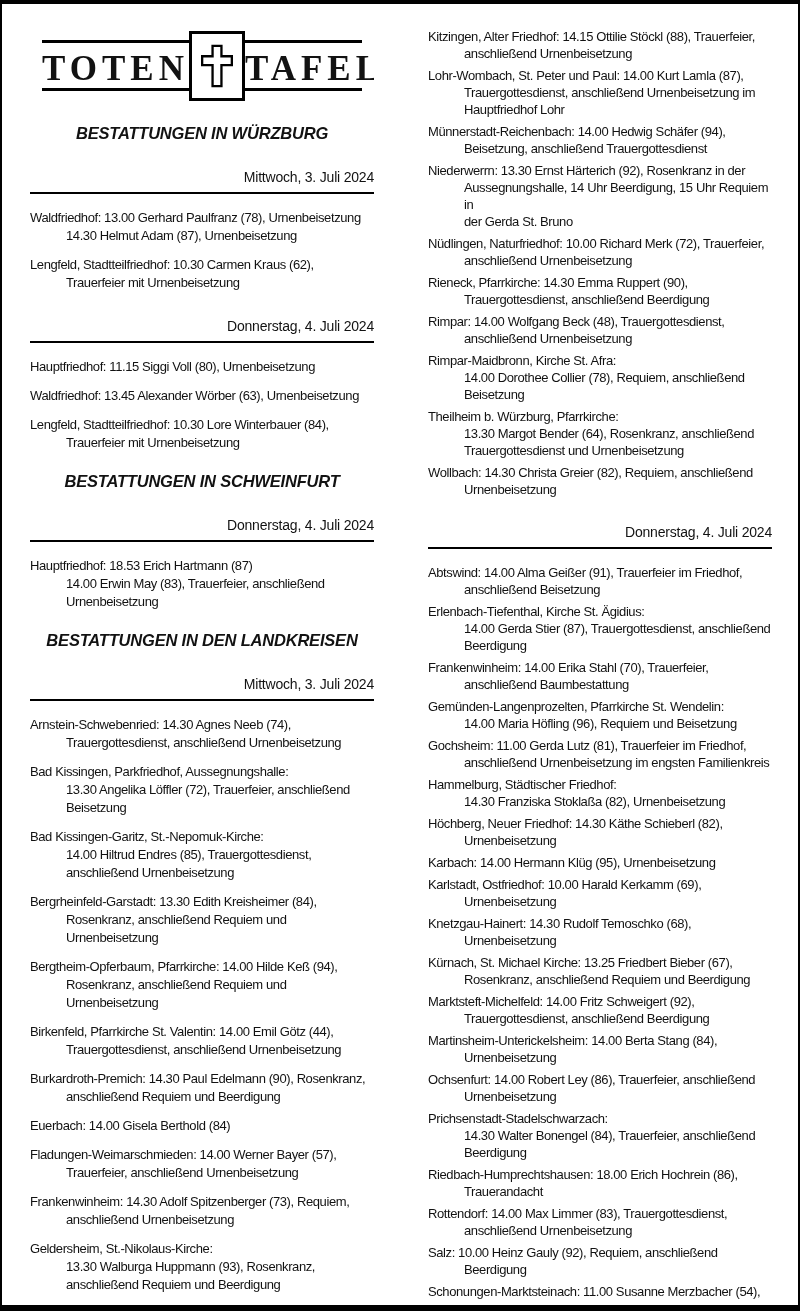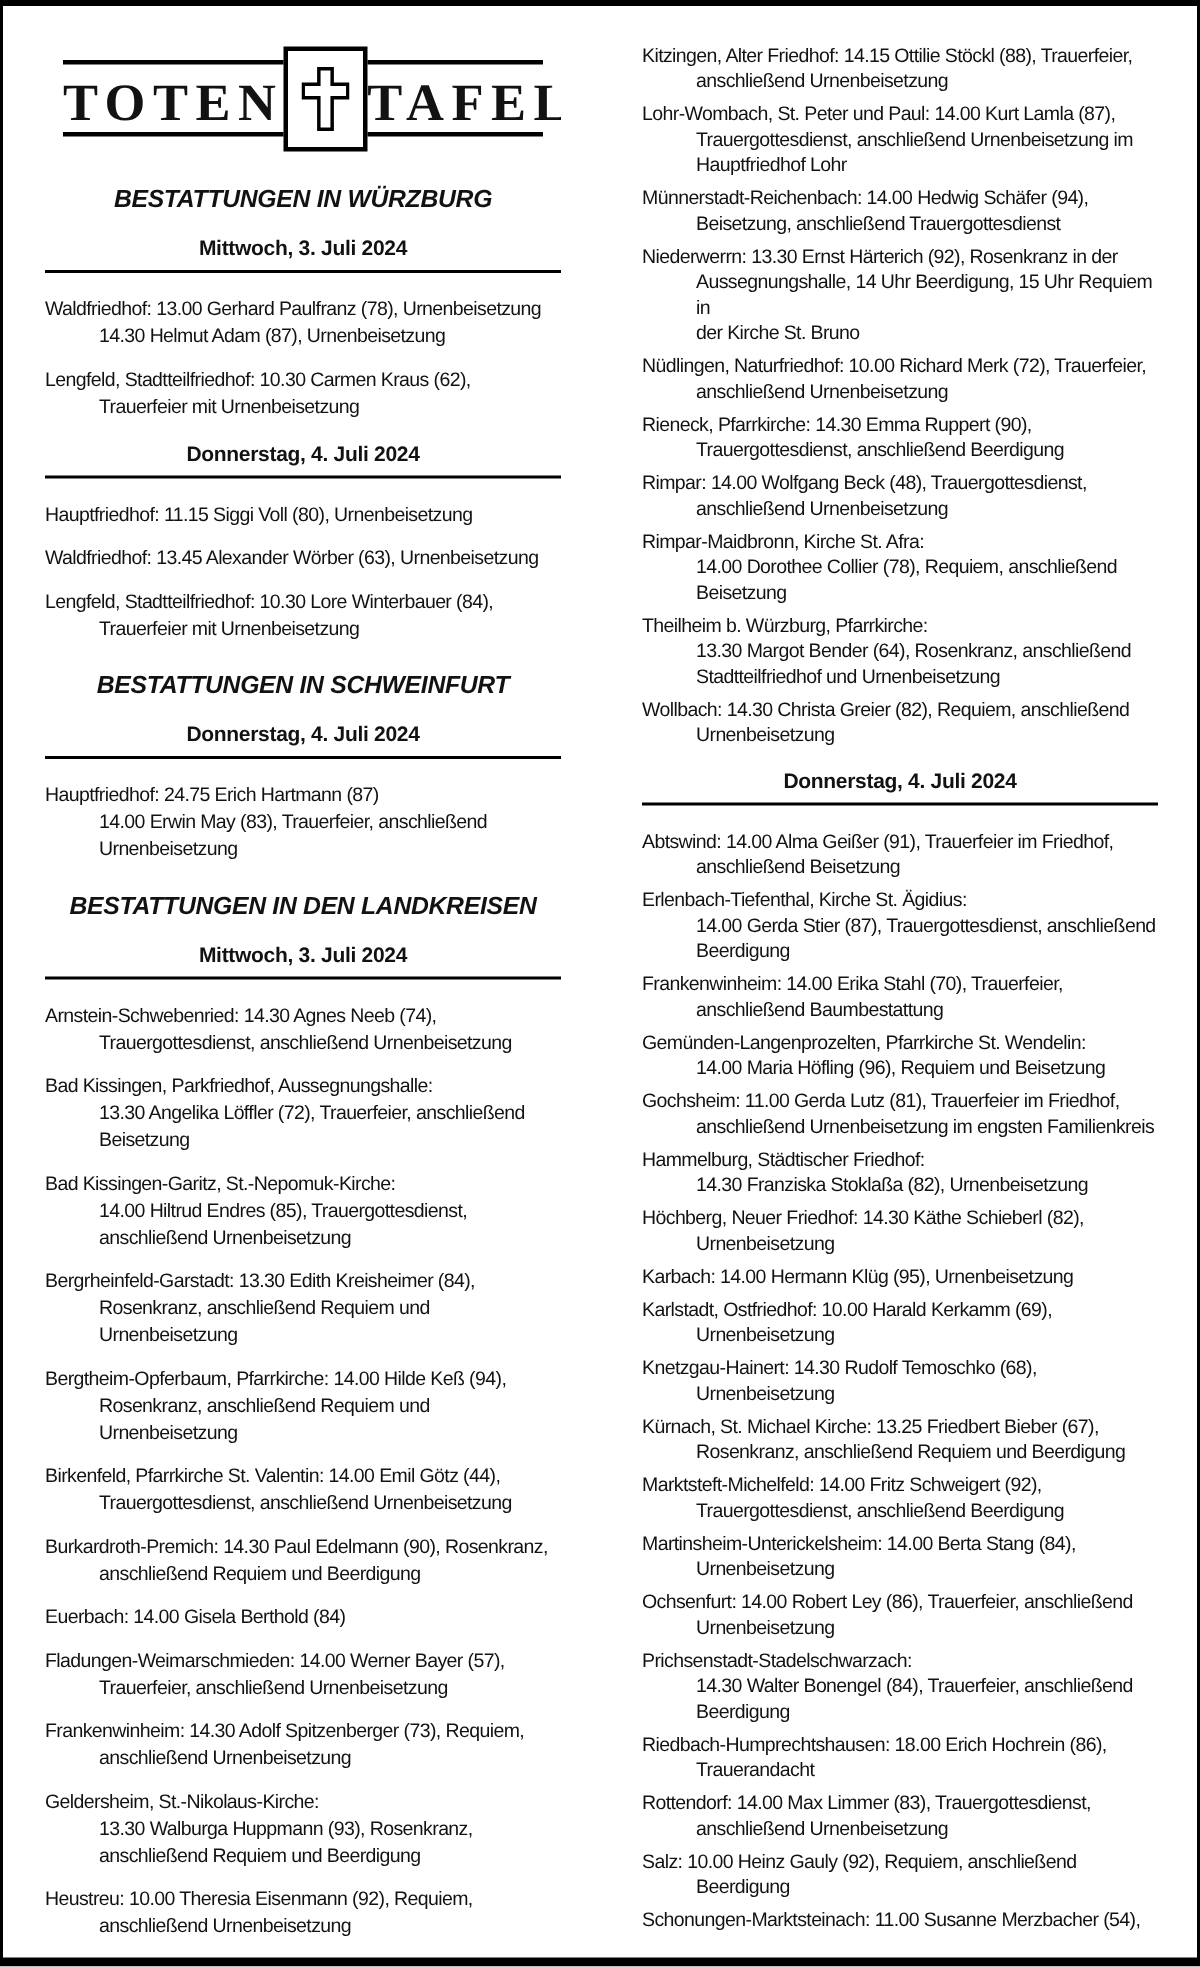--- a/index.html
+++ b/index.html
@@ -55,9 +55,9 @@
   }
   .date-block{margin:0;}
   .date-heading{
-    text-align:center;font-weight:bold;
+    text-align:right;font-weight:normal;
     font-size:14px;letter-spacing:-0.2px;
-    margin:14px 0 0;
+    margin:26px 0 0;
   }
   .rule{height:2px;background:#000;margin:7px 0 15px;}
   

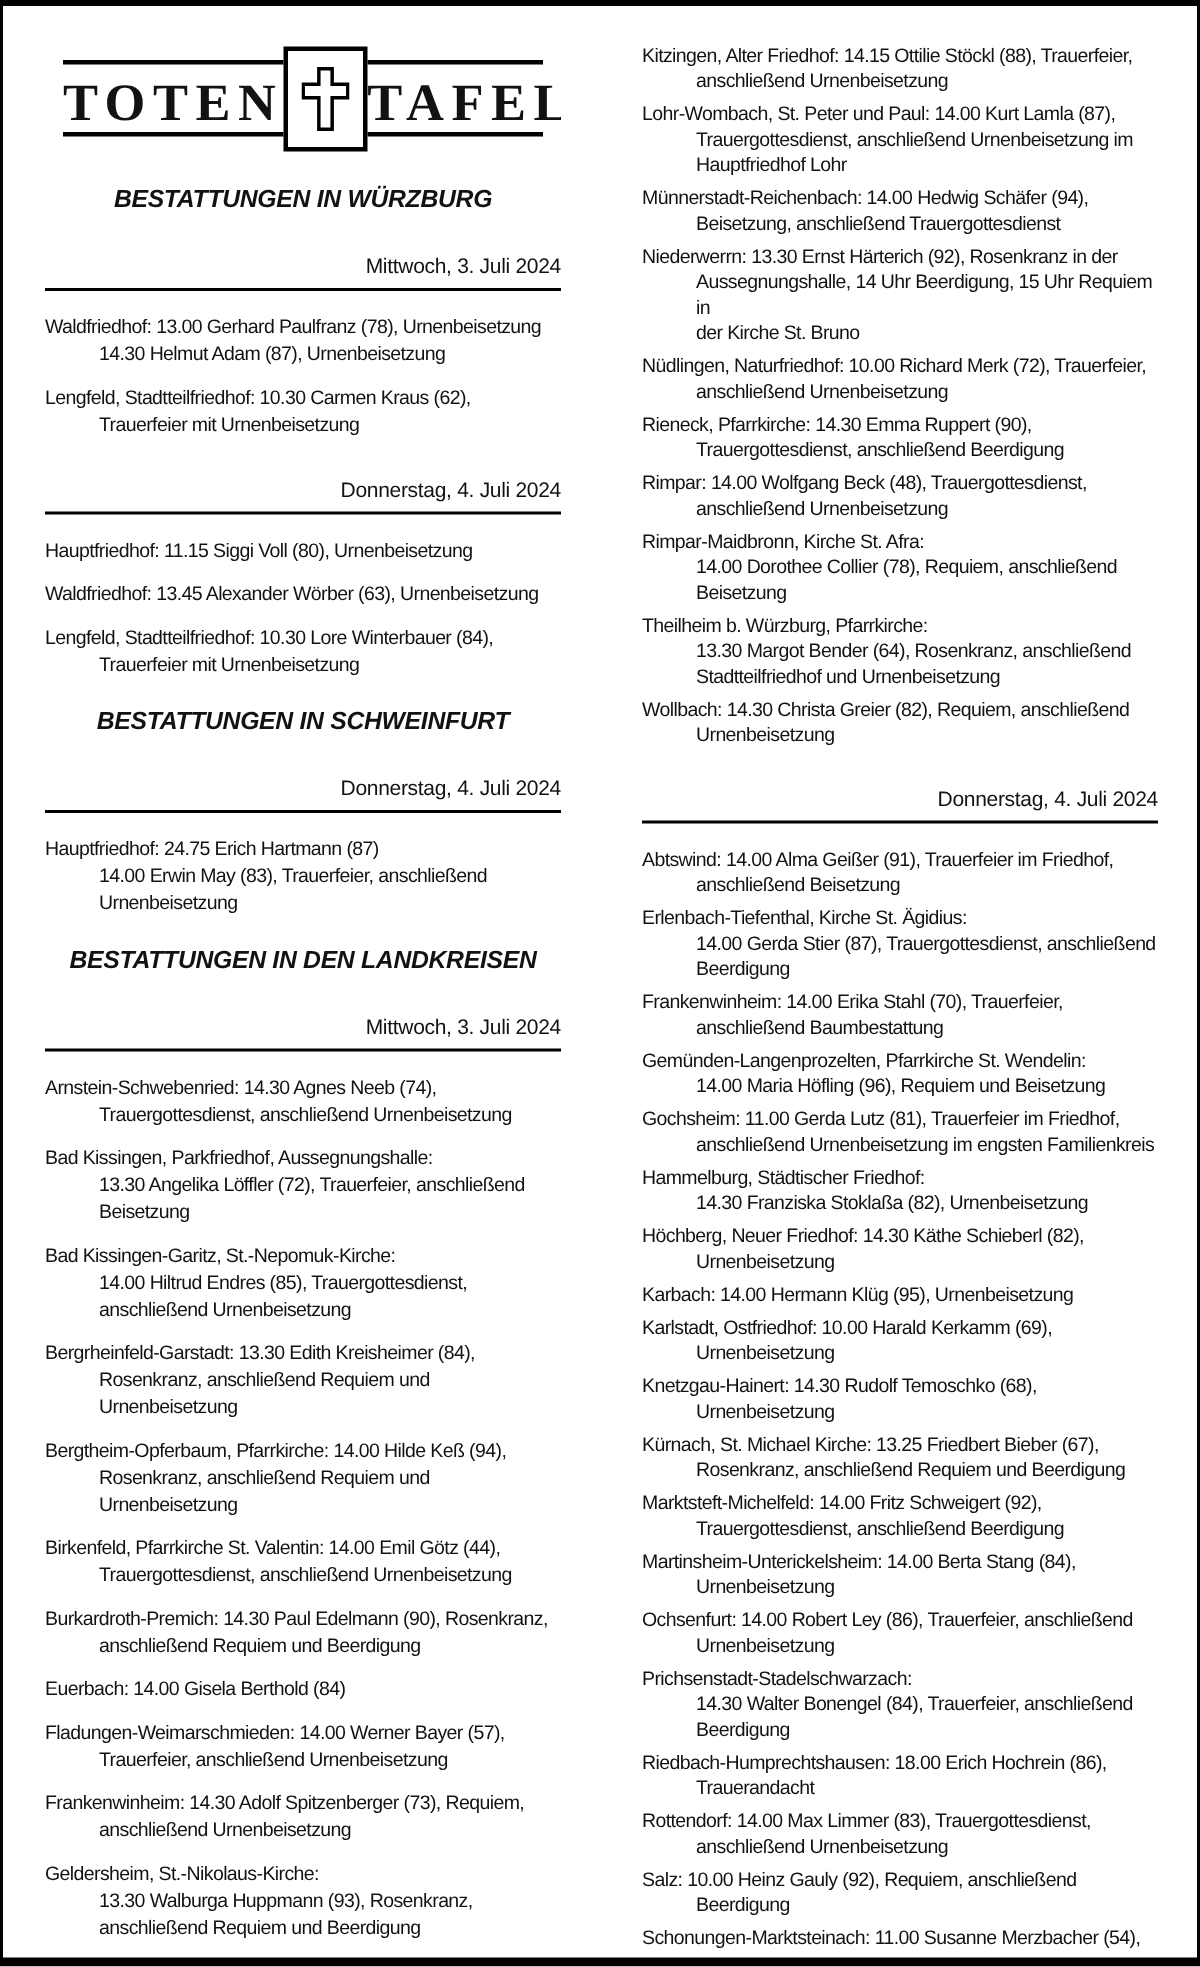--- a/index.html
+++ b/index.html
@@ -126,7 +126,7 @@
       <p class="entry"><span class="b">Kitzingen, Alter Friedhof: 14.15</span><span> Ottilie Stöckl (88), Trauerfeier,</span><br><span>anschließend Urnenbeisetzung</span></p>
       <p class="entry"><span class="b">Lohr-Wombach, St. Peter und Paul: 14.00</span><span> Kurt Lamla (87),</span><br><span>Trauergottesdienst, anschließend Urnenbeisetzung im</span><br><span>Hauptfriedhof Lohr</span></p>
       <p class="entry"><span class="b">Münnerstadt-Reichenbach: 14.00</span><span> Hedwig Schäfer (94),</span><br><span>Beisetzung, anschließend Trauergottesdienst</span></p>
-      <p class="entry"><span class="b">Niederwerrn: 13.30</span><span> Ernst Härterich (92), Rosenkranz in der</span><br><span>Aussegnungshalle, 14 Uhr Beerdigung, 15 Uhr Requiem in</span><br><span>der Kirche St. Bruno</span></p>
+      <p class="entry"><span class="b">Niederwerrn: 13.30</span><span> Ernst Härterich (92), Rosenkranz in der</span><br><span>Aussegnungshalle, 14 Uhr Beerdigung, 15 Uhr Requiem in</span><br><span>der Gerda St. Bruno</span></p>
       <p class="entry"><span class="b">Nüdlingen, Naturfriedhof: 10.00</span><span> Richard Merk (72), Trauerfeier,</span><br><span>anschließend Urnenbeisetzung</span></p>
       <p class="entry"><span class="b">Rieneck, Pfarrkirche: 14.30</span><span> Emma Ruppert (90),</span><br><span>Trauergottesdienst, anschließend Beerdigung</span></p>
       <p class="entry"><span class="b">Rimpar: 14.00</span><span> Wolfgang Beck (48), Trauergottesdienst,</span><br><span>anschließend Urnenbeisetzung</span></p>

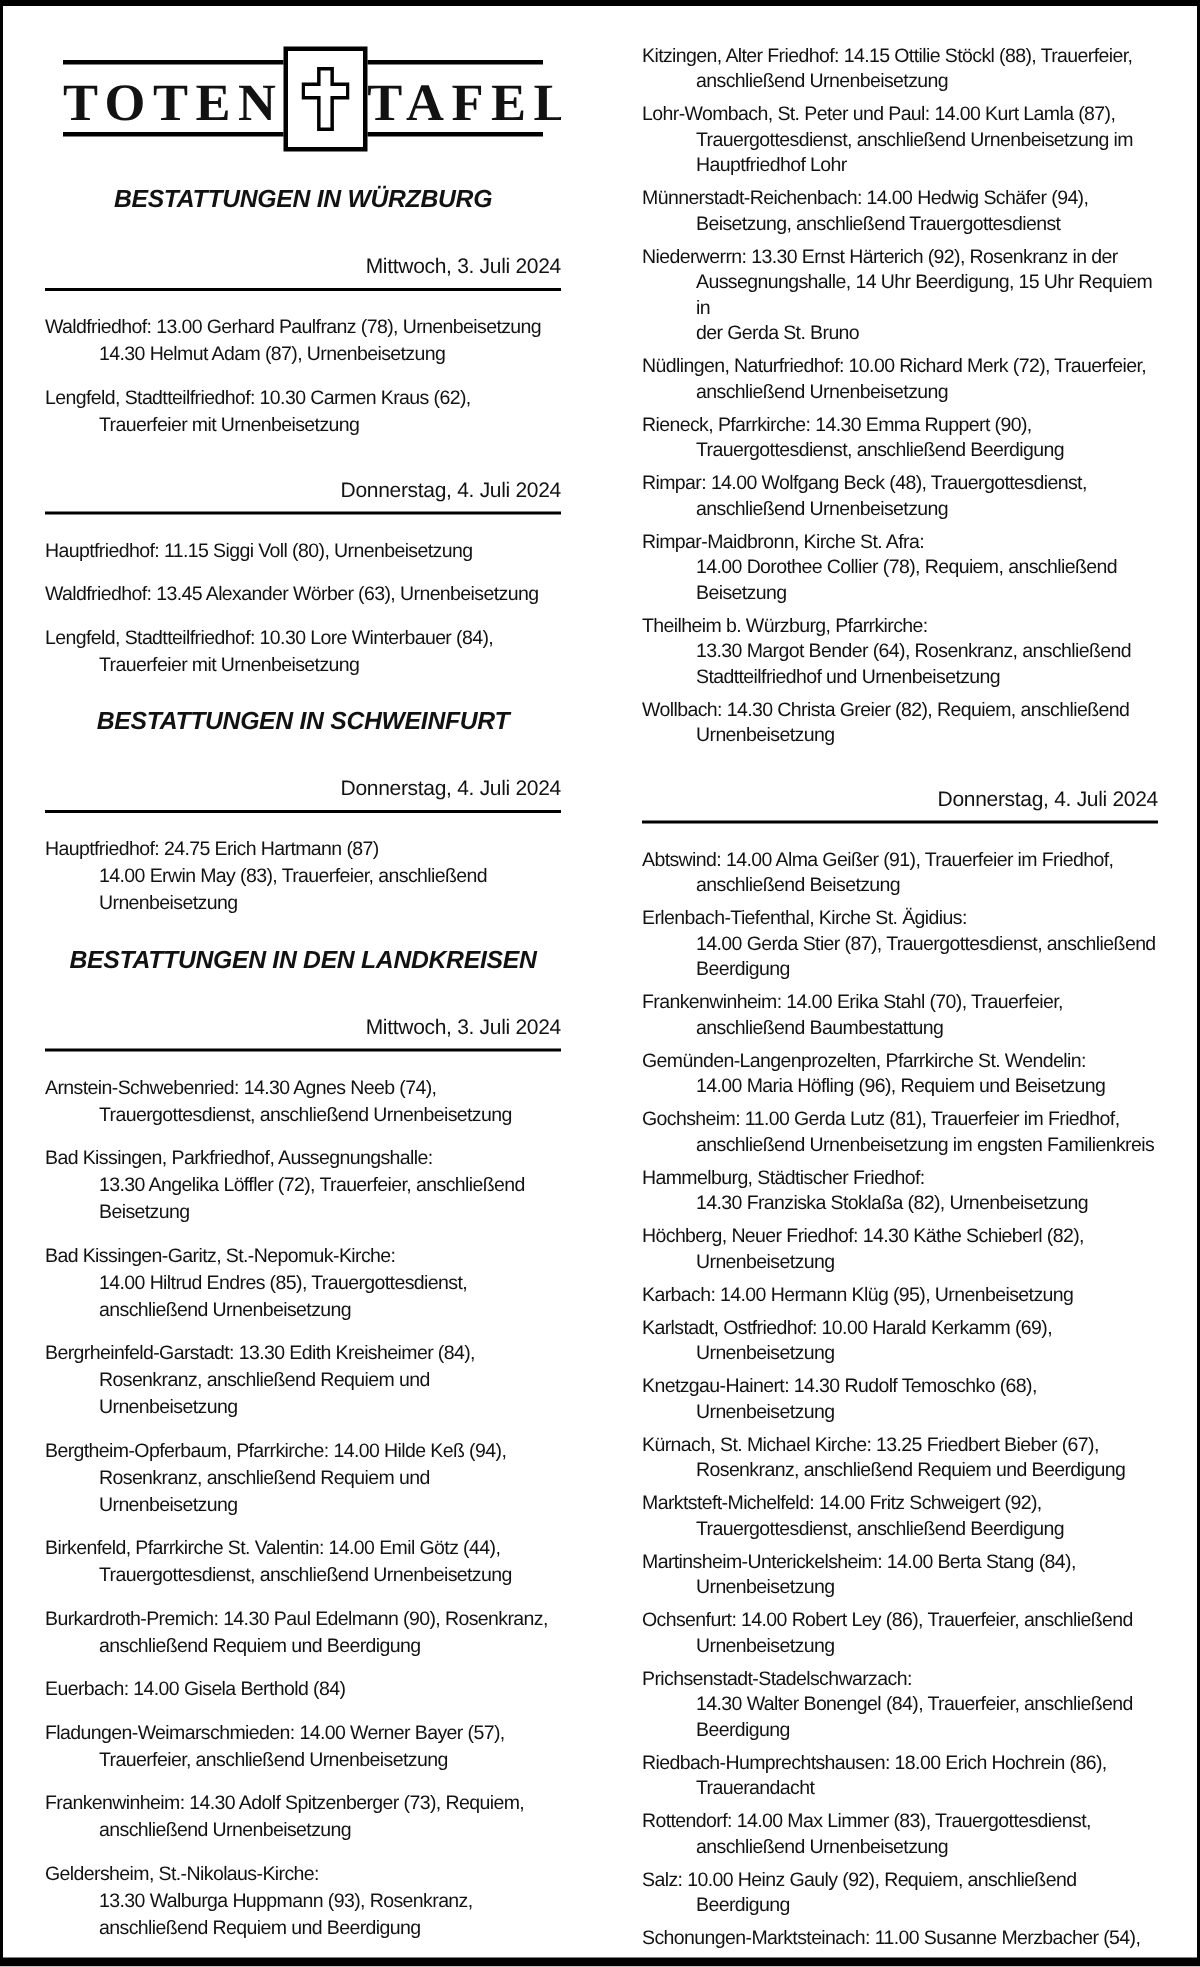--- a/index.html
+++ b/index.html
@@ -131,7 +131,7 @@
       <p class="entry"><span class="b">Rieneck, Pfarrkirche: 14.30</span><span> Emma Ruppert (90),</span><br><span>Trauergottesdienst, anschließend Beerdigung</span></p>
       <p class="entry"><span class="b">Rimpar: 14.00</span><span> Wolfgang Beck (48), Trauergottesdienst,</span><br><span>anschließend Urnenbeisetzung</span></p>
       <p class="entry"><span class="b">Rimpar-Maidbronn, Kirche St. Afra:</span><br><span class="b">14.00</span><span> Dorothee Collier (78), Requiem, anschließend</span><br><span>Beisetzung</span></p>
-      <p class="entry"><span class="b">Theilheim b. Würzburg, Pfarrkirche:</span><br><span class="b">13.30</span><span> Margot Bender (64), Rosenkranz, anschließend</span><br><span>Stadtteilfriedhof und Urnenbeisetzung</span></p>
+      <p class="entry"><span class="b">Theilheim b. Würzburg, Pfarrkirche:</span><br><span class="b">13.30</span><span> Margot Bender (64), Rosenkranz, anschließend</span><br><span>Trauergottesdienst und Urnenbeisetzung</span></p>
       <p class="entry"><span class="b">Wollbach: 14.30</span><span> Christa Greier (82), Requiem, anschließend</span><br><span>Urnenbeisetzung</span></p>
       <div class="date-block">
         <div class="date-heading">Donnerstag, 4. Juli 2024</div>

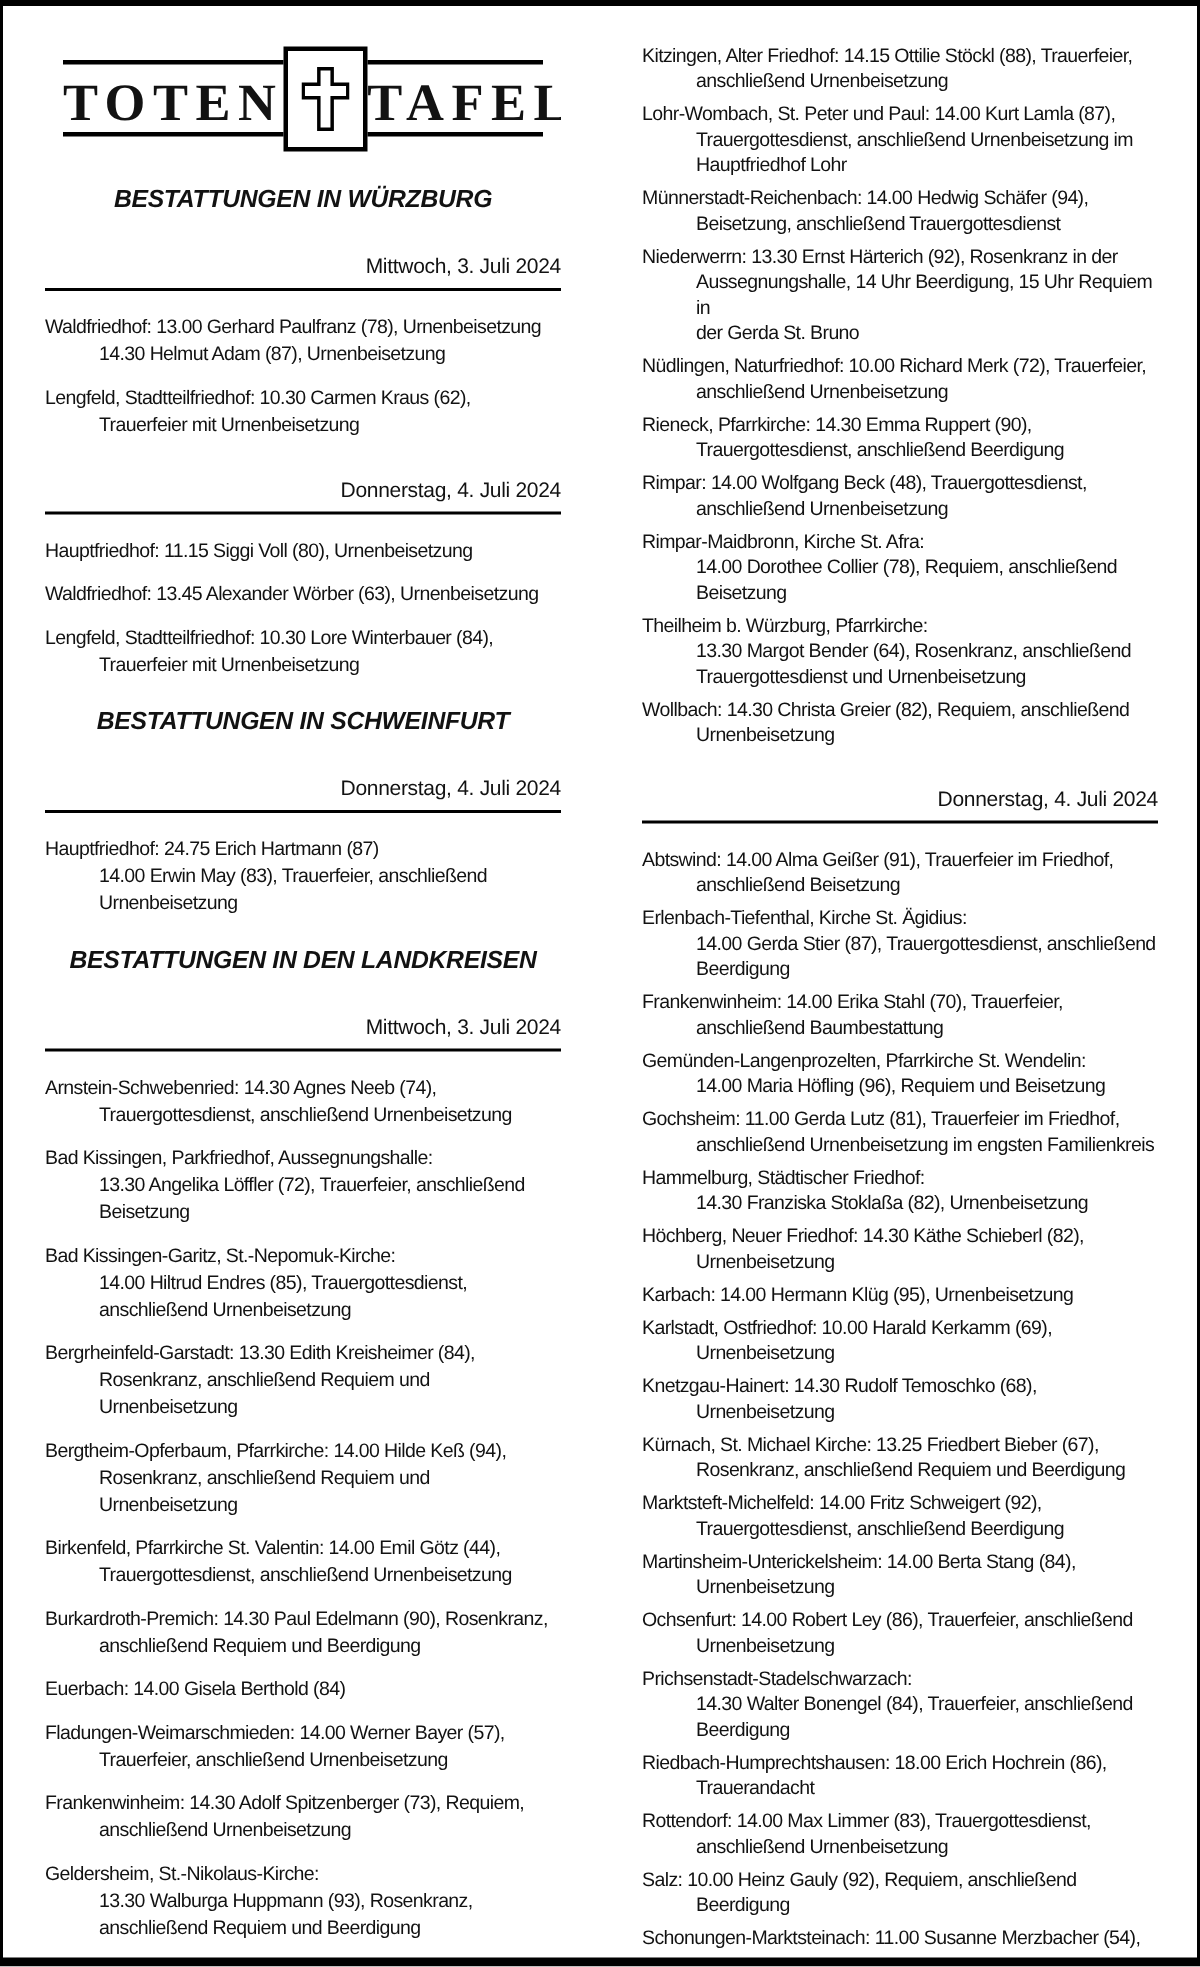--- a/index.html
+++ b/index.html
@@ -103,7 +103,7 @@
         <div class="date-heading">Donnerstag, 4. Juli 2024</div>
         <div class="rule"></div>
       </div>
-      <p class="entry"><span class="b">Hauptfriedhof: 24.75</span><span> Erich Hartmann (87)</span><br><span class="b">14.00</span><span> Erwin May (83), Trauerfeier, anschließend</span><br><span>Urnenbeisetzung</span></p>
+      <p class="entry"><span class="b">Hauptfriedhof: 18.53</span><span> Erich Hartmann (87)</span><br><span class="b">14.00</span><span> Erwin May (83), Trauerfeier, anschließend</span><br><span>Urnenbeisetzung</span></p>
       <div class="section-title">BESTATTUNGEN IN DEN LANDKREISEN</div>
       <div class="date-block">
         <div class="date-heading">Mittwoch, 3. Juli 2024</div>

